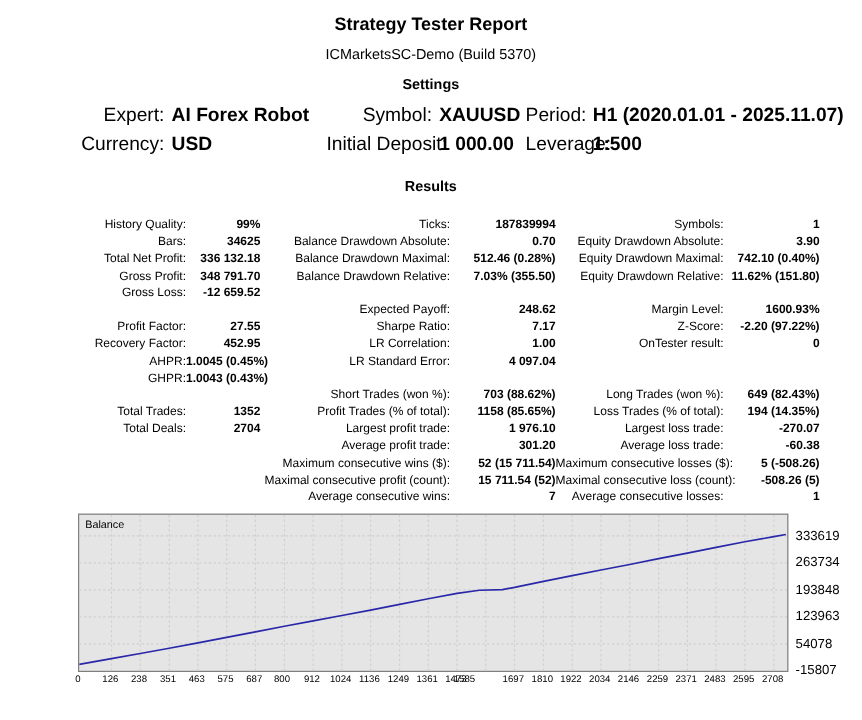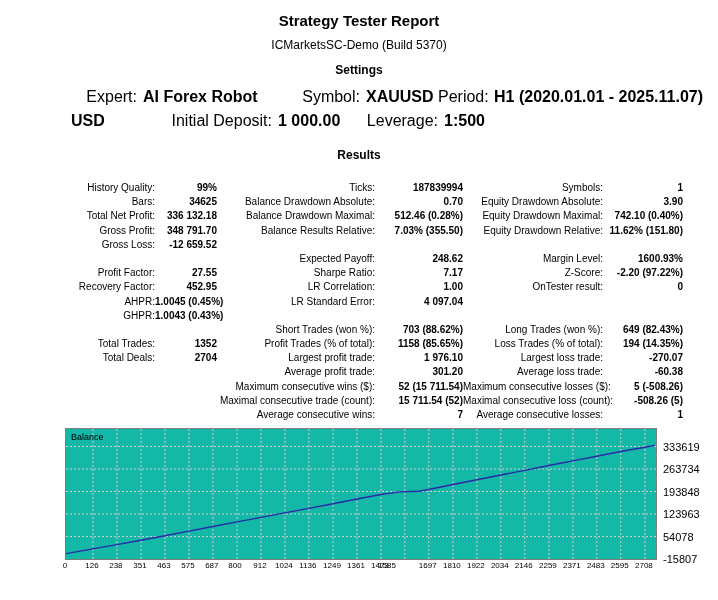--- a/index.html
+++ b/index.html
@@ -74,6 +74,7 @@
   <div class="val">XAUUSD</div>
   <div class="lbl">Period:</div>
   <div class="val">H1 (2020.01.01 - 2025.11.07)</div>
+  <div class="lbl">Currency:</div>
   <div class="val">USD</div>
   <div class="lbl">Initial Deposit:</div>
   <div class="val">1 000.00</div>

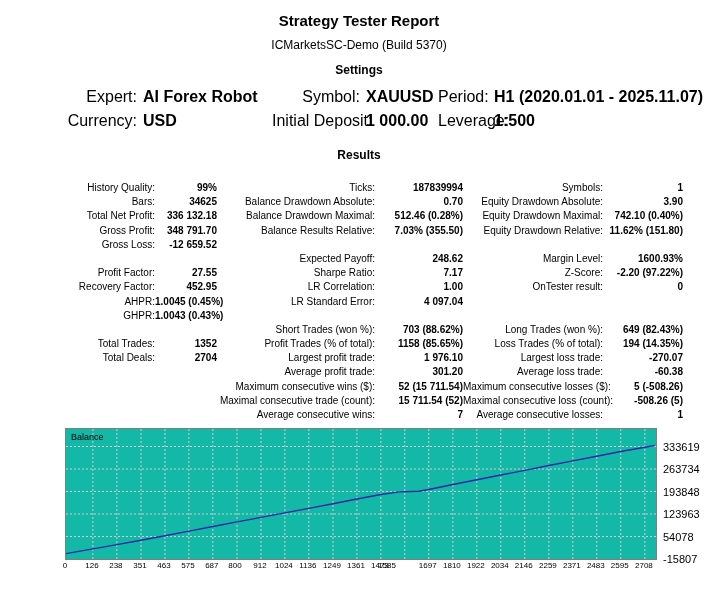--- a/index.html
+++ b/index.html
@@ -112,7 +112,7 @@
     <div class="r-row">
       <div class="lbl">Gross Profit:</div>
       <div class="val">348 791.70</div>
-      <div class="lbl">Balance Results Relative:</div>
+      <div class="lbl">Balance Drawdown Relative:</div>
       <div class="val">7.03% (355.50)</div>
       <div class="lbl">Equity Drawdown Relative:</div>
       <div class="val">11.62% (151.80)</div>

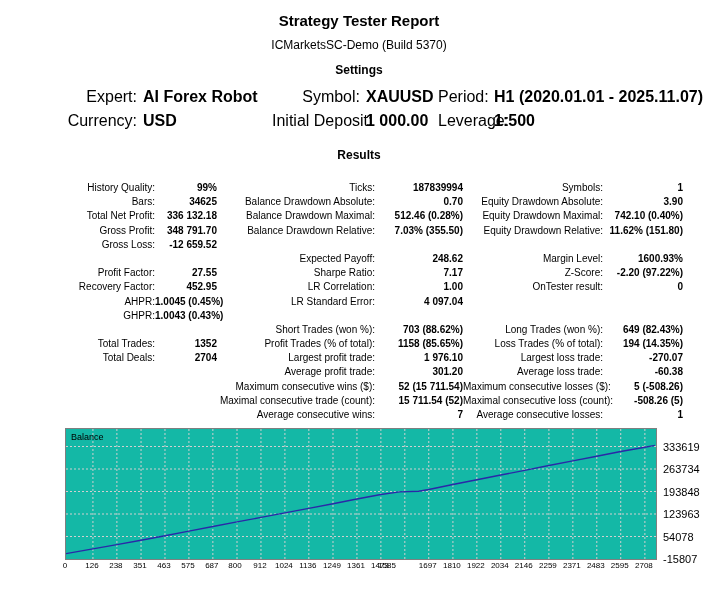--- a/index.html
+++ b/index.html
@@ -208,7 +208,7 @@
     <div class="r-row">
       <div class="lbl"></div>
       <div class="val"></div>
-      <div class="lbl">Maximal consecutive trade (count):</div>
+      <div class="lbl">Maximal consecutive profit (count):</div>
       <div class="val">15 711.54 (52)</div>
       <div class="lbl">Maximal consecutive loss (count):</div>
       <div class="val">-508.26 (5)</div>

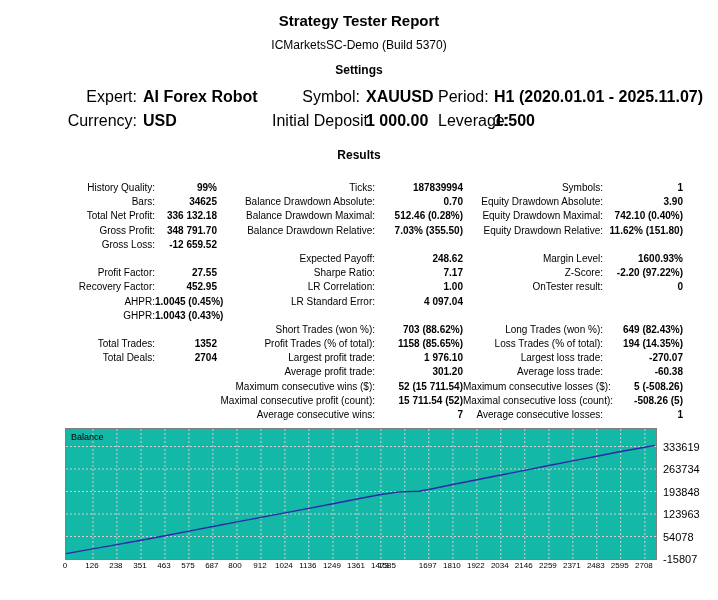--- a/index.html
+++ b/index.html
@@ -43,7 +43,7 @@
     width: 592px;
     height: 132px;
     border: 1px solid #7f7f7f;
-    background: #14b8a6;
+    background: #e5e5e5;
   }
   .chart-title { position: absolute; top: 3px; left: 5px; font-size: 9px; z-index: 2; }
   .x-axis { position: relative; width: 592px; height: 12px; margin-top: 1px; }

